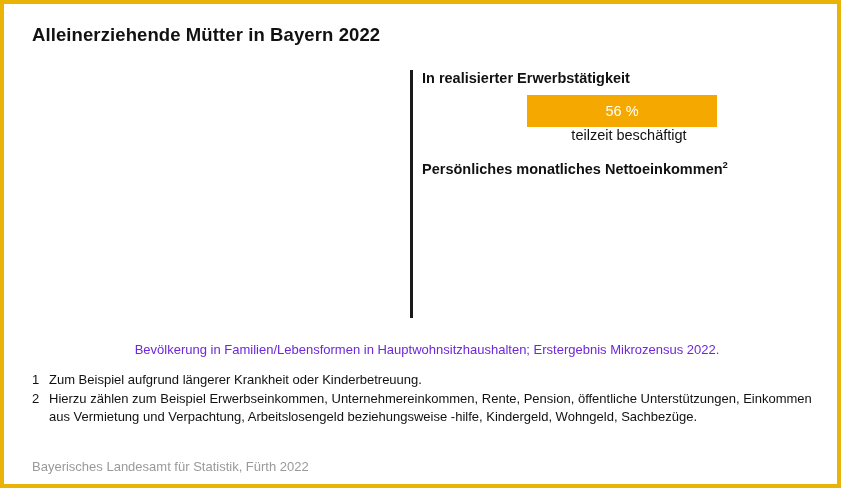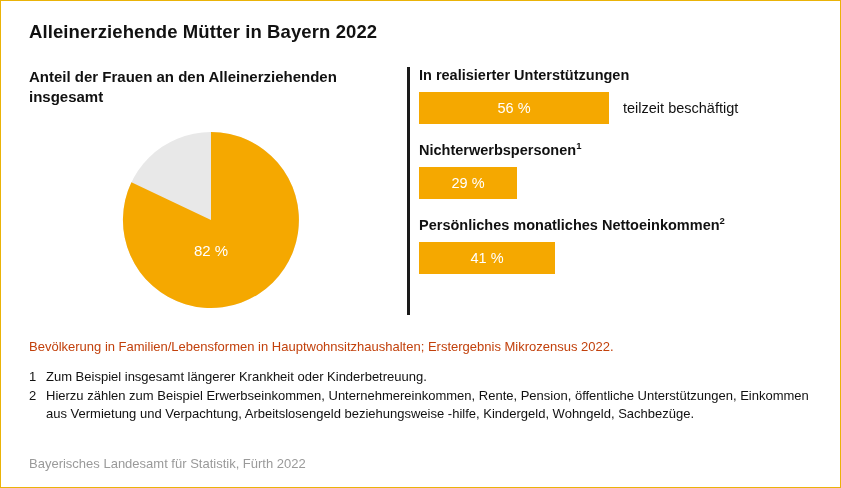--- a/index.html
+++ b/index.html
@@ -18,7 +18,7 @@
     box-sizing: border-box;
     width: 841px;
     height: 488px;
-    border: 1px solid #eab308;
+    border: 4px solid #eab308;
     background: #ffffff;
     padding: 0;
   }

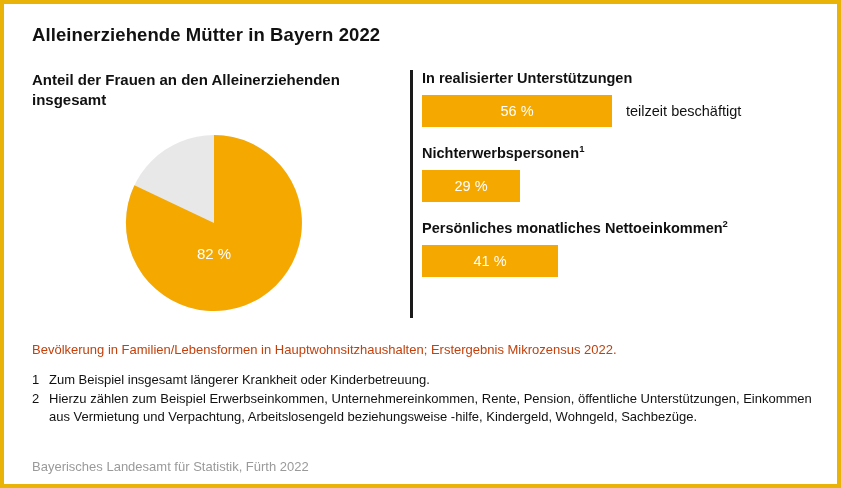--- a/index.html
+++ b/index.html
@@ -154,19 +154,6 @@
 
   <div class="title">Alleinerziehende Mütter in Bayern 2022</div>
 
-  <div class="left-panel">
-    <div class="left-heading">Anteil der Frauen an den Alleinerziehenden insgesamt</div>
-
-    <div class="pie-wrap">
-      <svg width="180" height="180" viewBox="0 0 180 180">
-
-        <circle cx="90" cy="90" r="88" fill="#e8e8e8"></circle>
-
-        <path d="M 90 90 L 90 2 A 88 88 0 1 1 10.4 52.3 Z" fill="#f5a800"></path>
-      </svg>
-      <div class="pie-label">82 %</div>
-    </div>
-  </div>
 
   <div class="divider"></div>
 

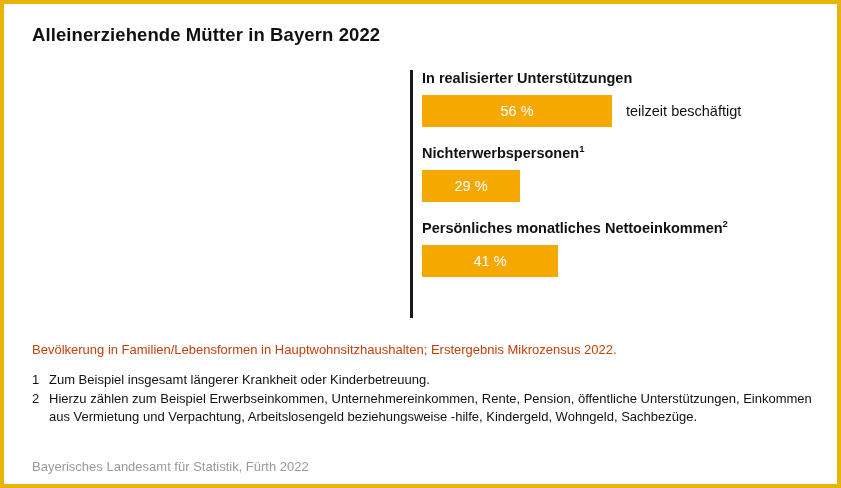--- a/index.html
+++ b/index.html
@@ -160,7 +160,7 @@
   <div class="right-panel">
 
     <div class="bar-block">
-      <div class="bar-heading"><span>In realisierter Unterstützungen</span></div>
+      <div class="bar-heading"><span>In realisierter Erwerbstätigkeit</span></div>
       <div class="bar-row">
         <div class="bar" style="width: 190px;">56 %</div>
         <div class="bar-caption">teilzeit beschäftigt</div>

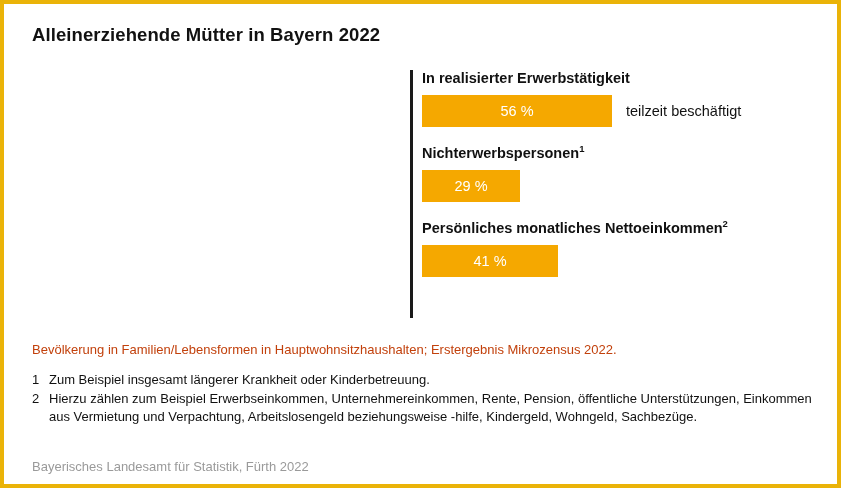--- a/index.html
+++ b/index.html
@@ -98,6 +98,7 @@
   .bar-row {
     display: flex;
     align-items: center;
+    flex-direction: column;
   }
   .bar {
     height: 32px;

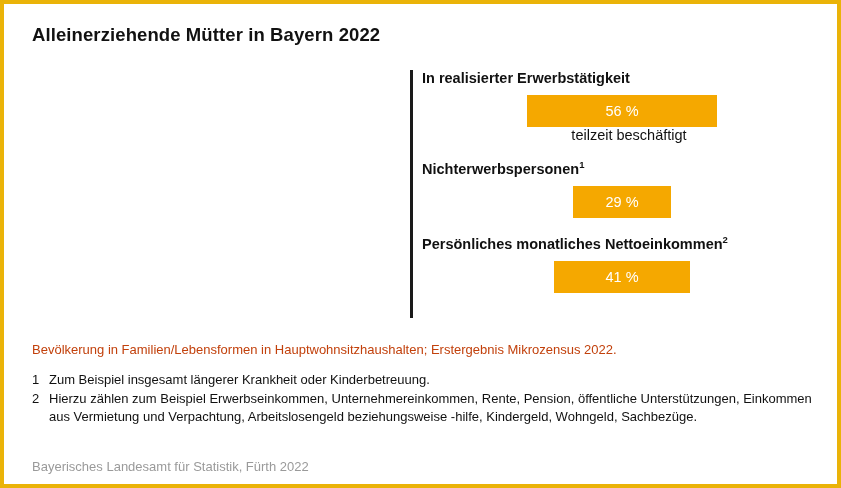--- a/index.html
+++ b/index.html
@@ -168,13 +168,6 @@
       </div>
     </div>
 
-    <div class="bar-block">
-      <div class="bar-heading"><span>Nichterwerbspersonen</span><sup>1</sup></div>
-      <div class="bar-row">
-        <div class="bar" style="width: 98px;">29 %</div>
-        <div class="bar-caption"></div>
-      </div>
-    </div>
 
     <div class="bar-block">
       <div class="bar-heading"><span>Persönliches monatliches Nettoeinkommen</span><sup>2</sup></div>

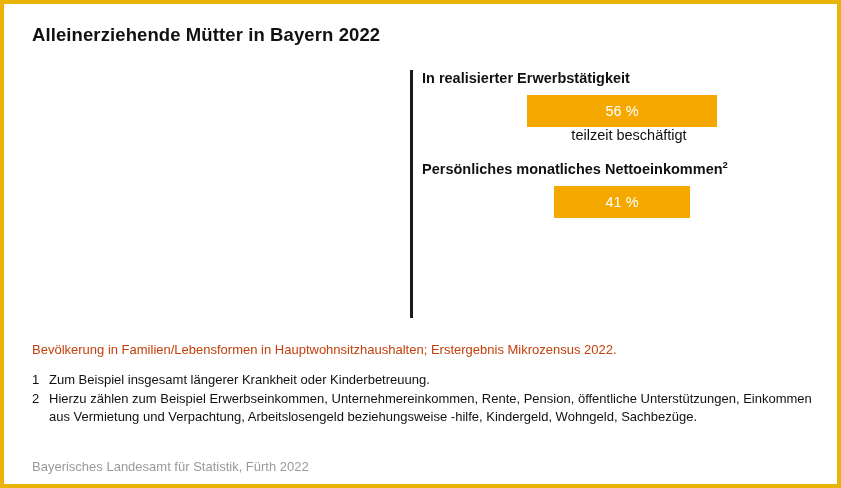--- a/index.html
+++ b/index.html
@@ -172,7 +172,6 @@
     <div class="bar-block">
       <div class="bar-heading"><span>Persönliches monatliches Nettoeinkommen</span><sup>2</sup></div>
       <div class="bar-row">
-        <div class="bar" style="width: 136px;">41 %</div>
       </div>
     </div>
 

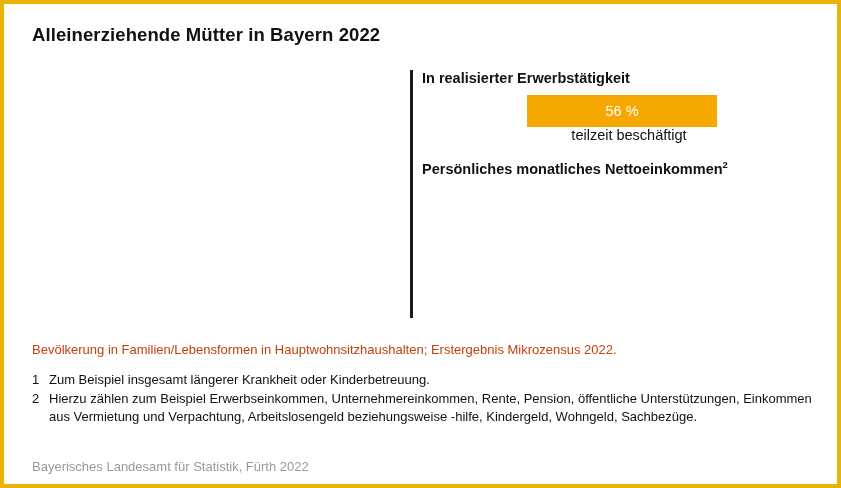--- a/index.html
+++ b/index.html
@@ -125,8 +125,9 @@
   }
   .source-line {
     font-size: 13px;
-    color: #c2410c;
+    color: #6d28d9;
     margin-bottom: 14px;
+    text-align: center;
   }
   .footnote {
     display: flex;

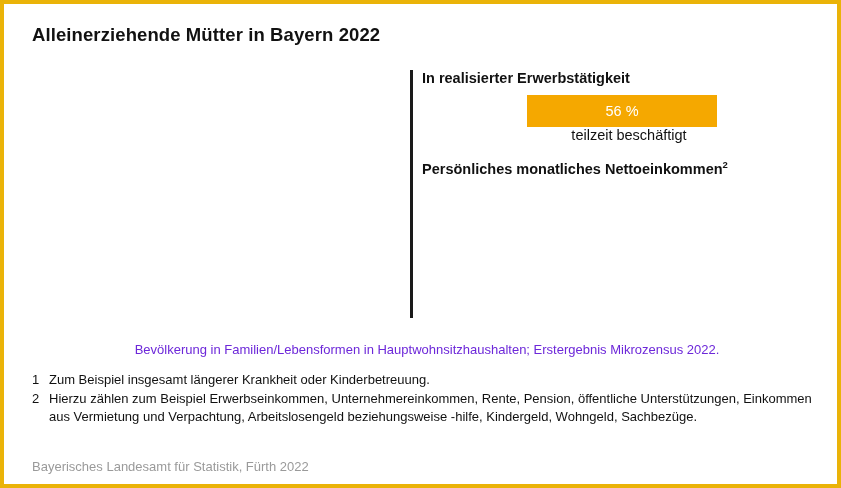--- a/index.html
+++ b/index.html
@@ -183,7 +183,7 @@
 
     <div class="footnote">
       <div class="num">1</div>
-      <div class="txt">Zum Beispiel insgesamt längerer Krankheit oder Kinderbetreuung.</div>
+      <div class="txt">Zum Beispiel aufgrund längerer Krankheit oder Kinderbetreuung.</div>
     </div>
 
     <div class="footnote">

